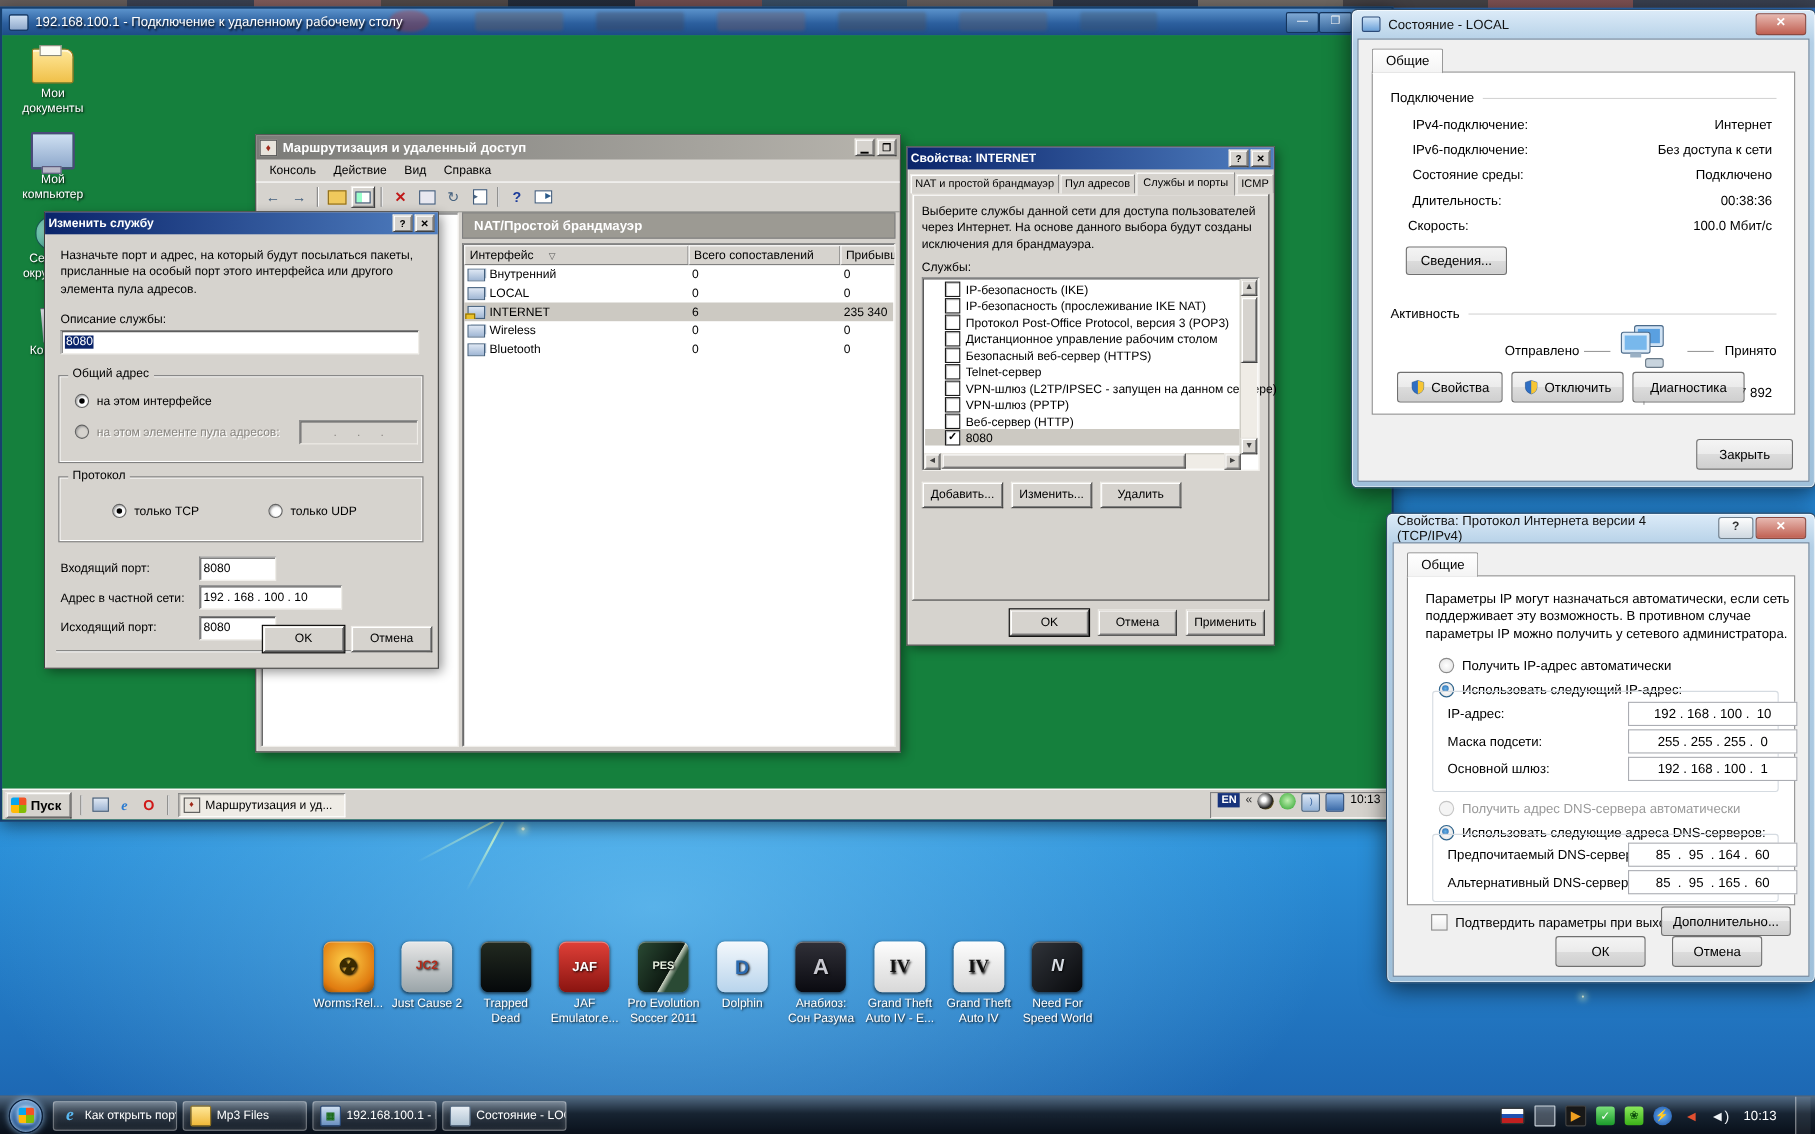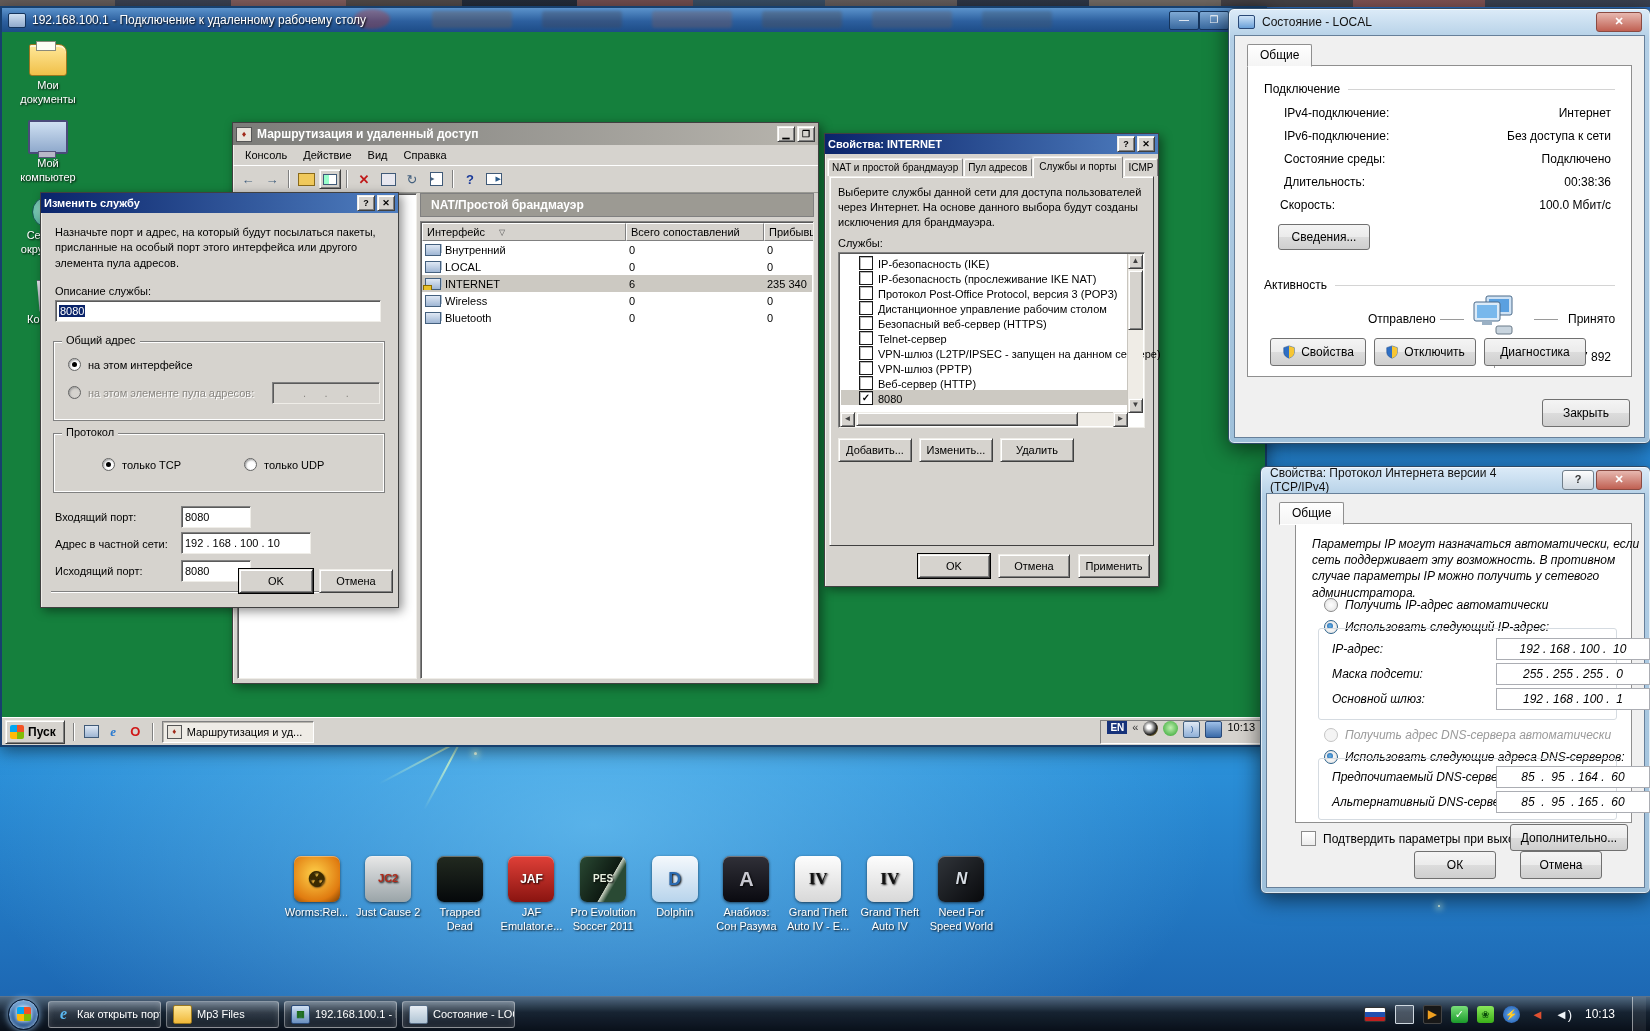--- a/index.html
+++ b/index.html
@@ -521,7 +521,7 @@
   </div>
   <div class="aero-body" style="top:26px;">
     <span class="tab7" style="left:12px;top:8px;">Общие</span>
-    <div class="panel7" style="left:28px;right:12px;top:29px;height:298px;font-style:italic;">
+    <div class="panel7" style="left:12px;right:12px;top:29px;height:298px;">
       <div class="krow" style="left:16px;top:12px;width:340px;white-space:normal;line-height:1.35;">Параметры IP могут назначаться автоматически, если сеть поддерживает эту возможность. В противном случае параметры IP можно получить у сетевого администратора.</div>
       <div class="r7row" style="left:28px;top:74px;">
         <span class="rad7"></span>

